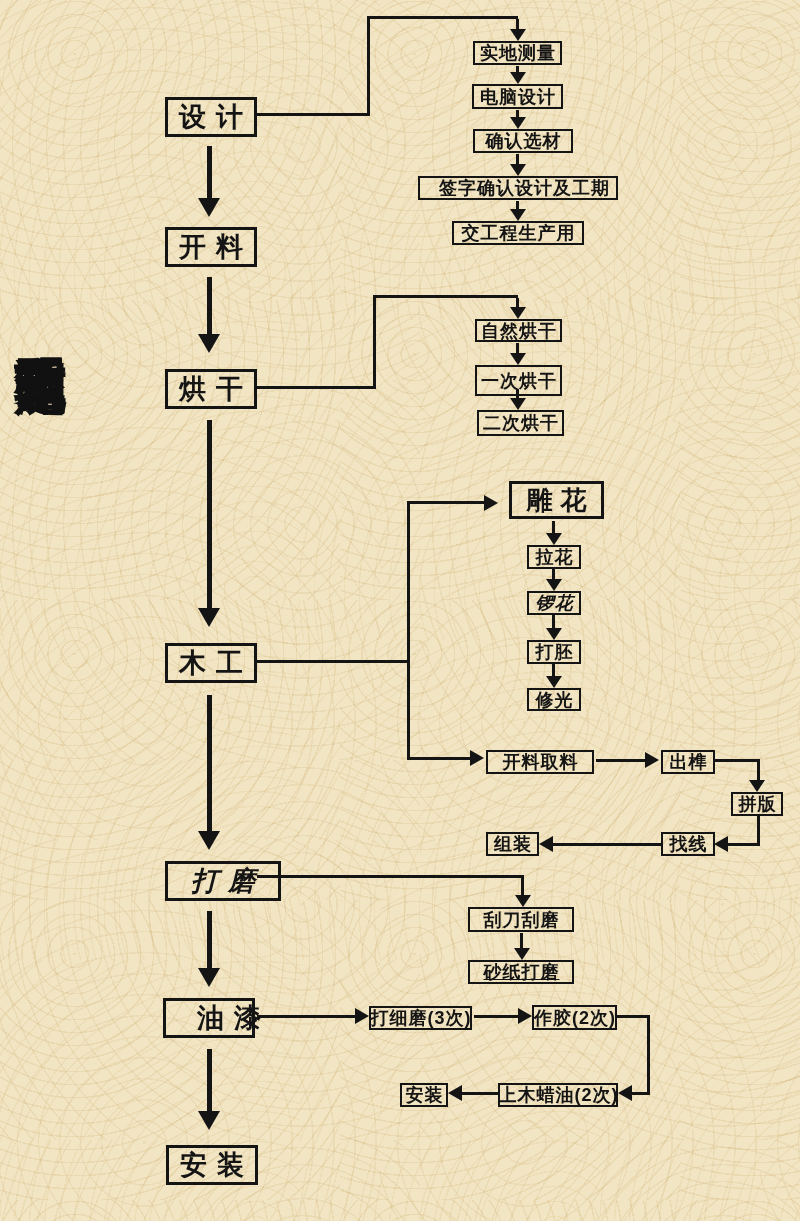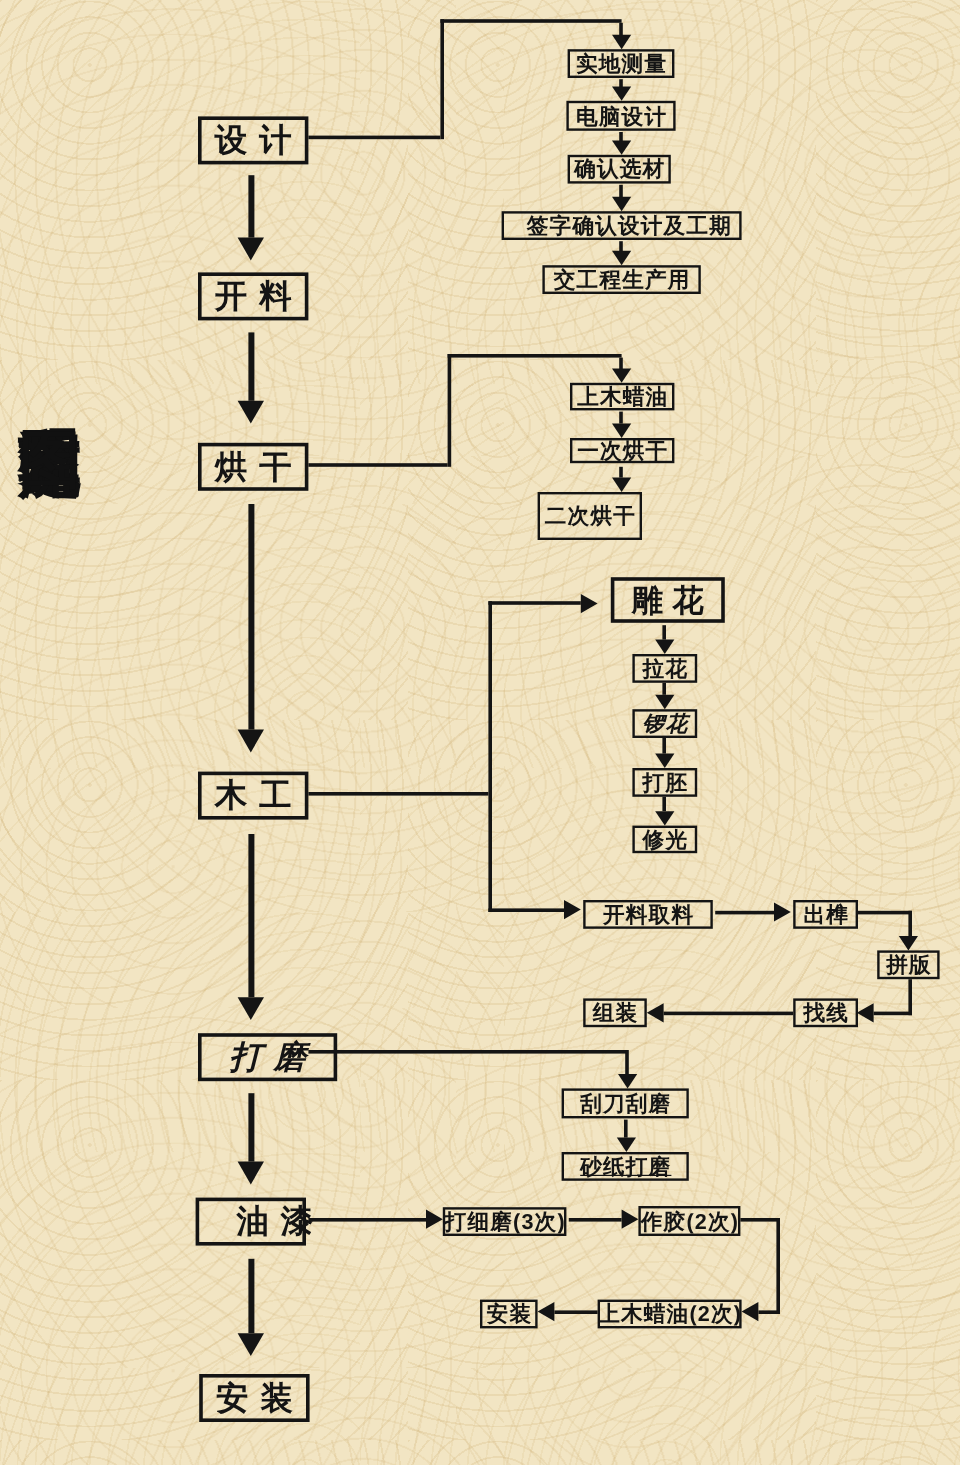--- a/index.html
+++ b/index.html
@@ -59,7 +59,7 @@
 
   <div class="sb" style="left:473px;top:41px;width:89px;height:24px;">实地测量</div>
   <div class="sb" style="left:472px;top:84px;width:91px;height:25px;">电脑设计</div>
-  <div class="sb" style="left:473px;top:129px;width:86px;height:24px;">确认选材</div>
+  <div class="sb" style="left:473px;top:129px;width:100px;height:24px;">确认选材</div>
   <div class="sb" style="left:418px;top:176px;width:200px;height:24px;padding-left:12px;">签字确认设计及工期</div>
   <div class="sb" style="left:452px;top:221px;width:132px;height:24px;">交工程生产用</div>
 

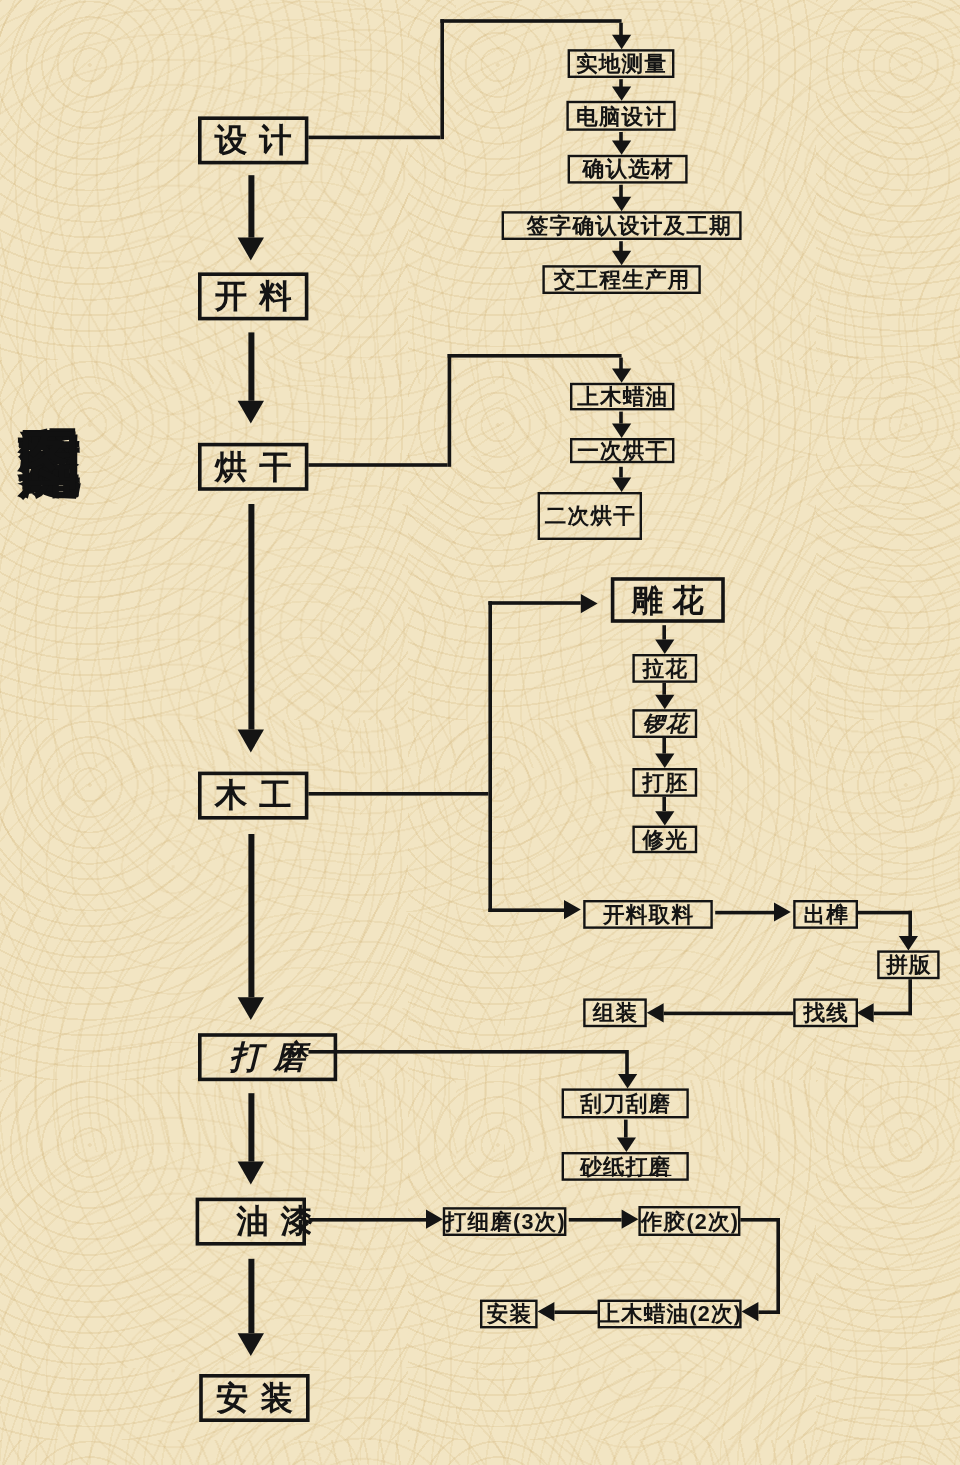--- a/index.html
+++ b/index.html
@@ -63,7 +63,7 @@
   <div class="sb" style="left:418px;top:176px;width:200px;height:24px;padding-left:12px;">签字确认设计及工期</div>
   <div class="sb" style="left:452px;top:221px;width:132px;height:24px;">交工程生产用</div>
 
-  <div class="sb" style="left:475px;top:319px;width:87px;height:23px;">上木蜡油</div>
+  <div class="sb" style="left:475px;top:319px;width:87px;height:23px;">自然烘干</div>
   <div class="sb" style="left:475px;top:365px;width:87px;height:21px;">一次烘干</div>
   <div class="sb" style="left:448px;top:410px;width:87px;height:40px;">二次烘干</div>
 

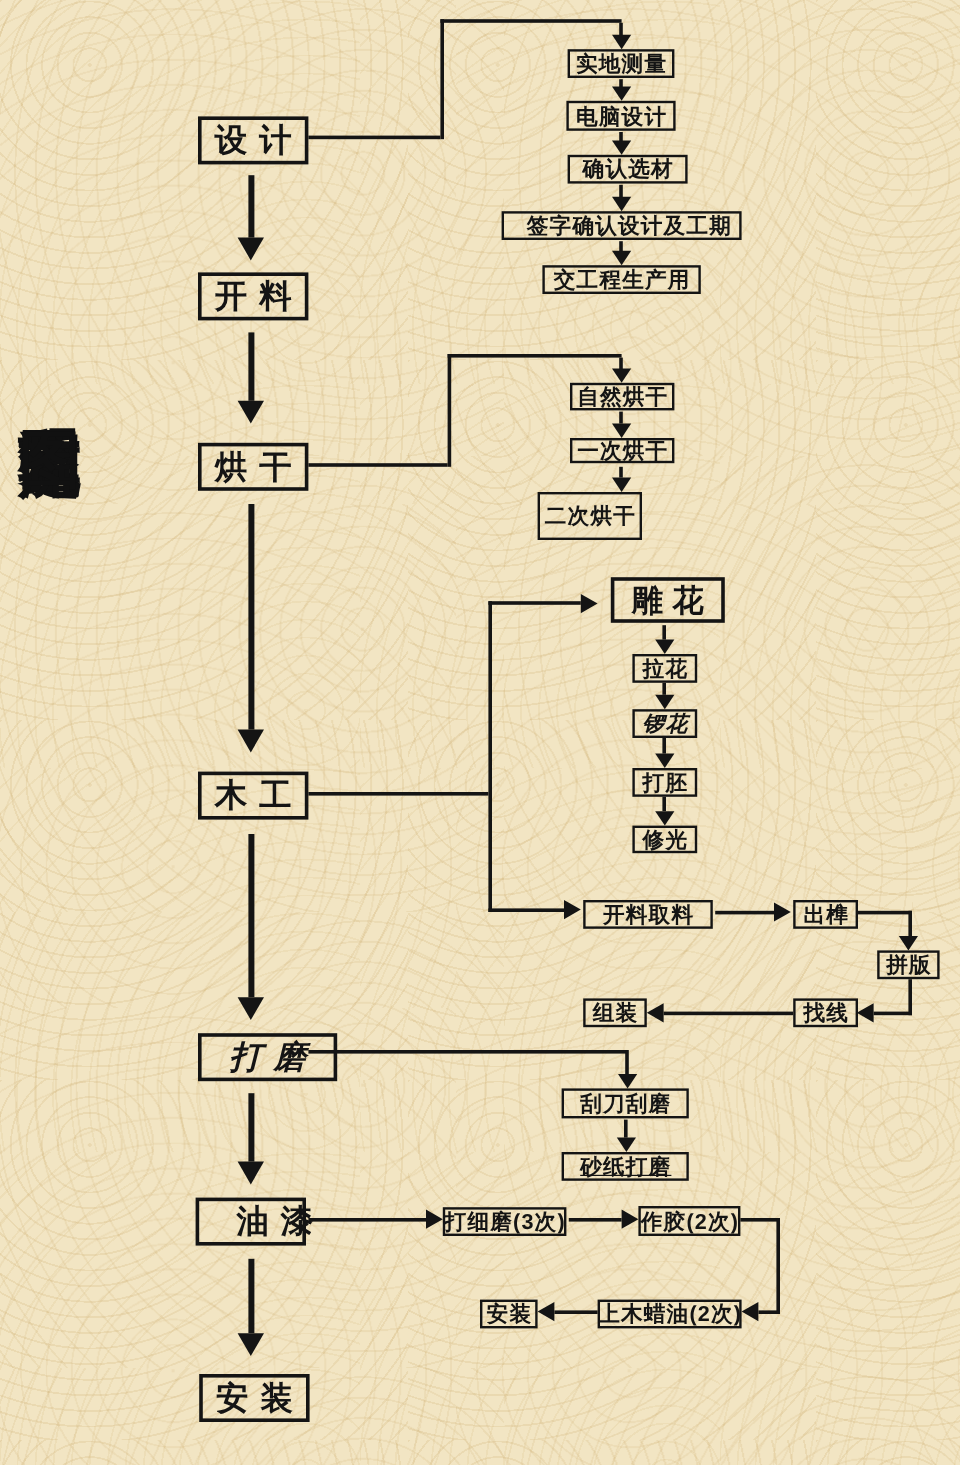--- a/index.html
+++ b/index.html
@@ -64,7 +64,7 @@
   <div class="sb" style="left:452px;top:221px;width:132px;height:24px;">交工程生产用</div>
 
   <div class="sb" style="left:475px;top:319px;width:87px;height:23px;">自然烘干</div>
-  <div class="sb" style="left:475px;top:365px;width:87px;height:21px;">一次烘干</div>
+  <div class="sb" style="left:475px;top:365px;width:87px;height:31px;">一次烘干</div>
   <div class="sb" style="left:448px;top:410px;width:87px;height:40px;">二次烘干</div>
 
   <div class="cv" style="left:509px;top:481px;width:95px;height:38px;">雕花</div>

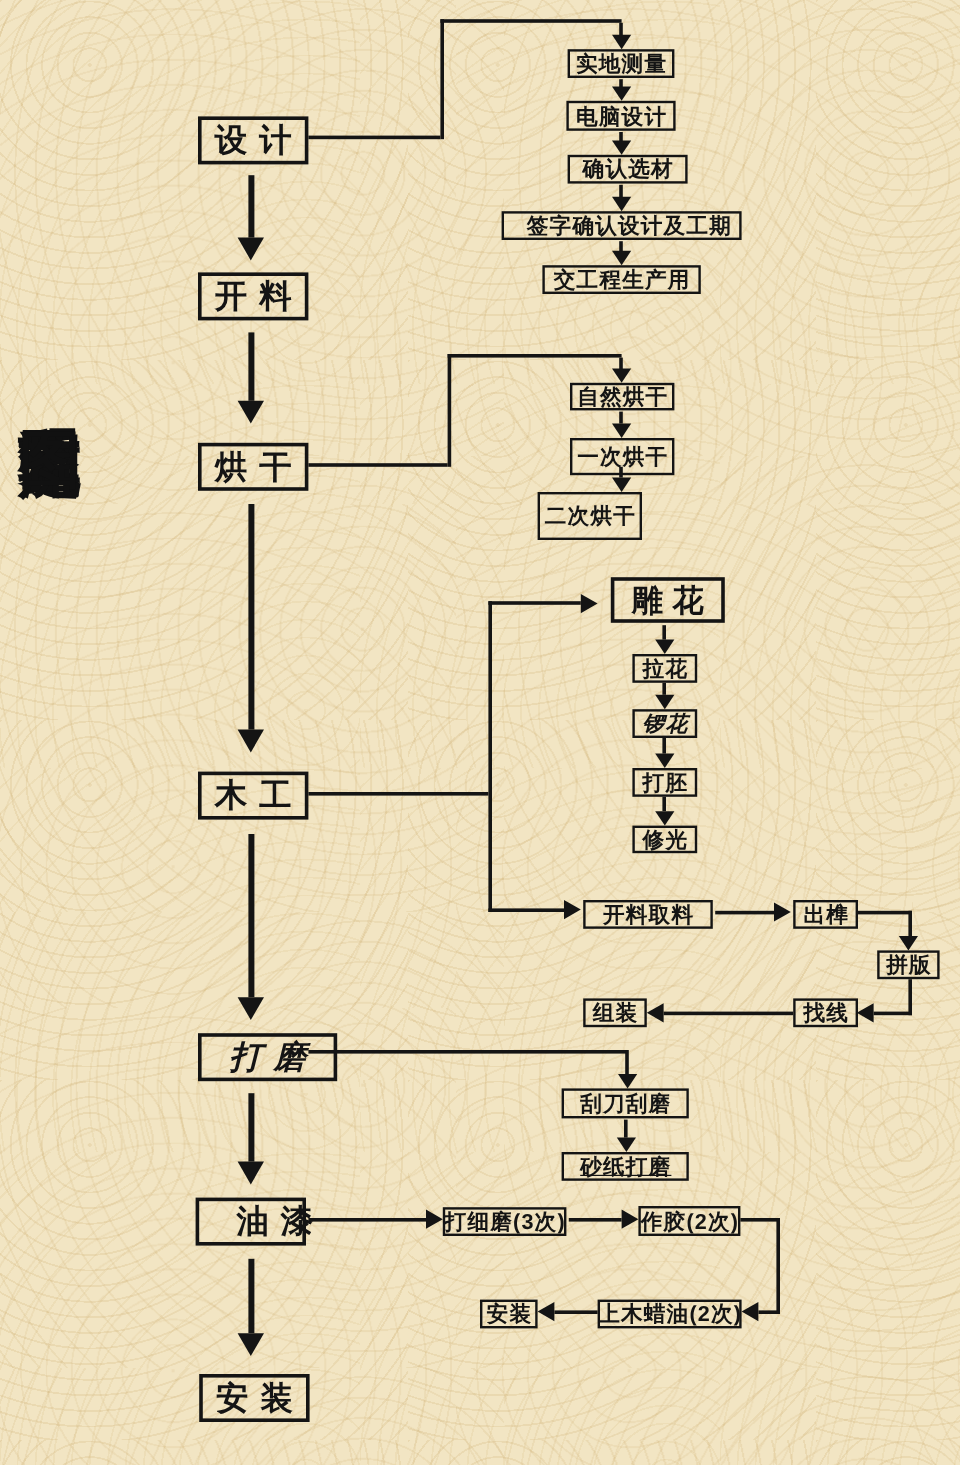--- a/index.html
+++ b/index.html
@@ -65,7 +65,7 @@
 
   <div class="sb" style="left:475px;top:319px;width:87px;height:23px;">自然烘干</div>
   <div class="sb" style="left:475px;top:365px;width:87px;height:31px;">一次烘干</div>
-  <div class="sb" style="left:448px;top:410px;width:87px;height:40px;">二次烘干</div>
+  <div class="sb" style="left:477px;top:410px;width:87px;height:26px;">二次烘干</div>
 
   <div class="cv" style="left:509px;top:481px;width:95px;height:38px;">雕花</div>
   <div class="sb" style="left:527px;top:545px;width:54px;height:24px;">拉花</div>

